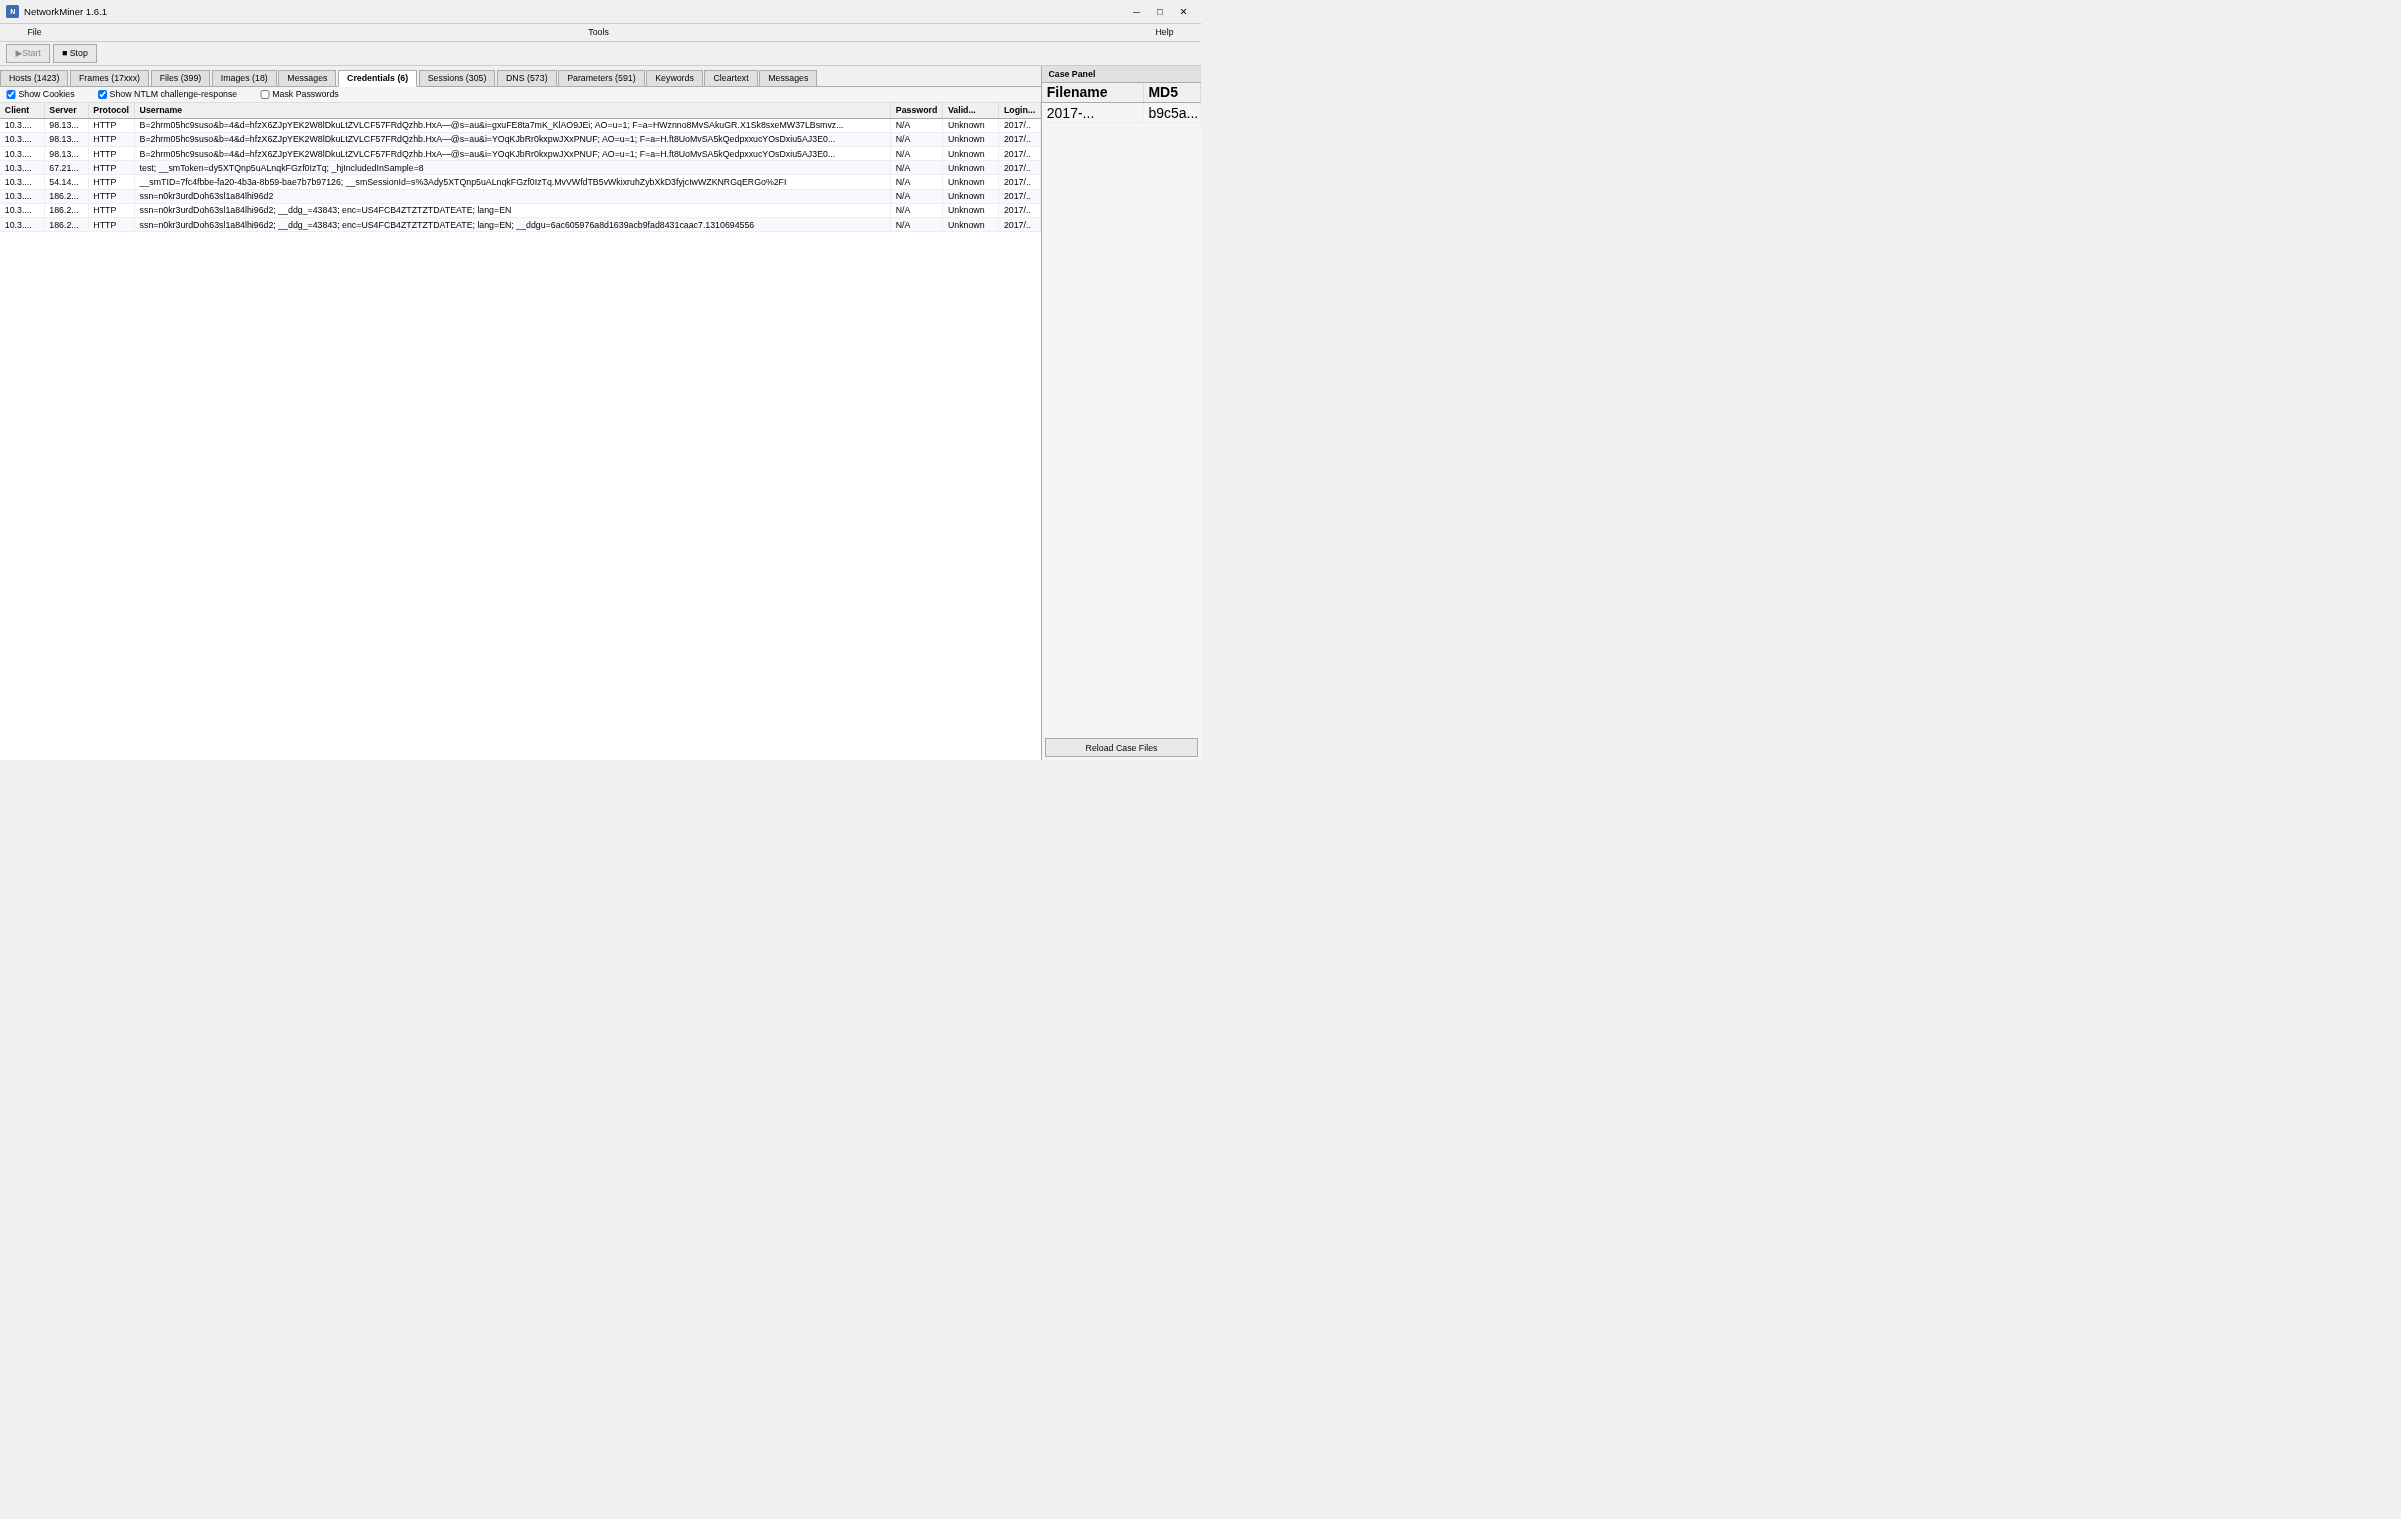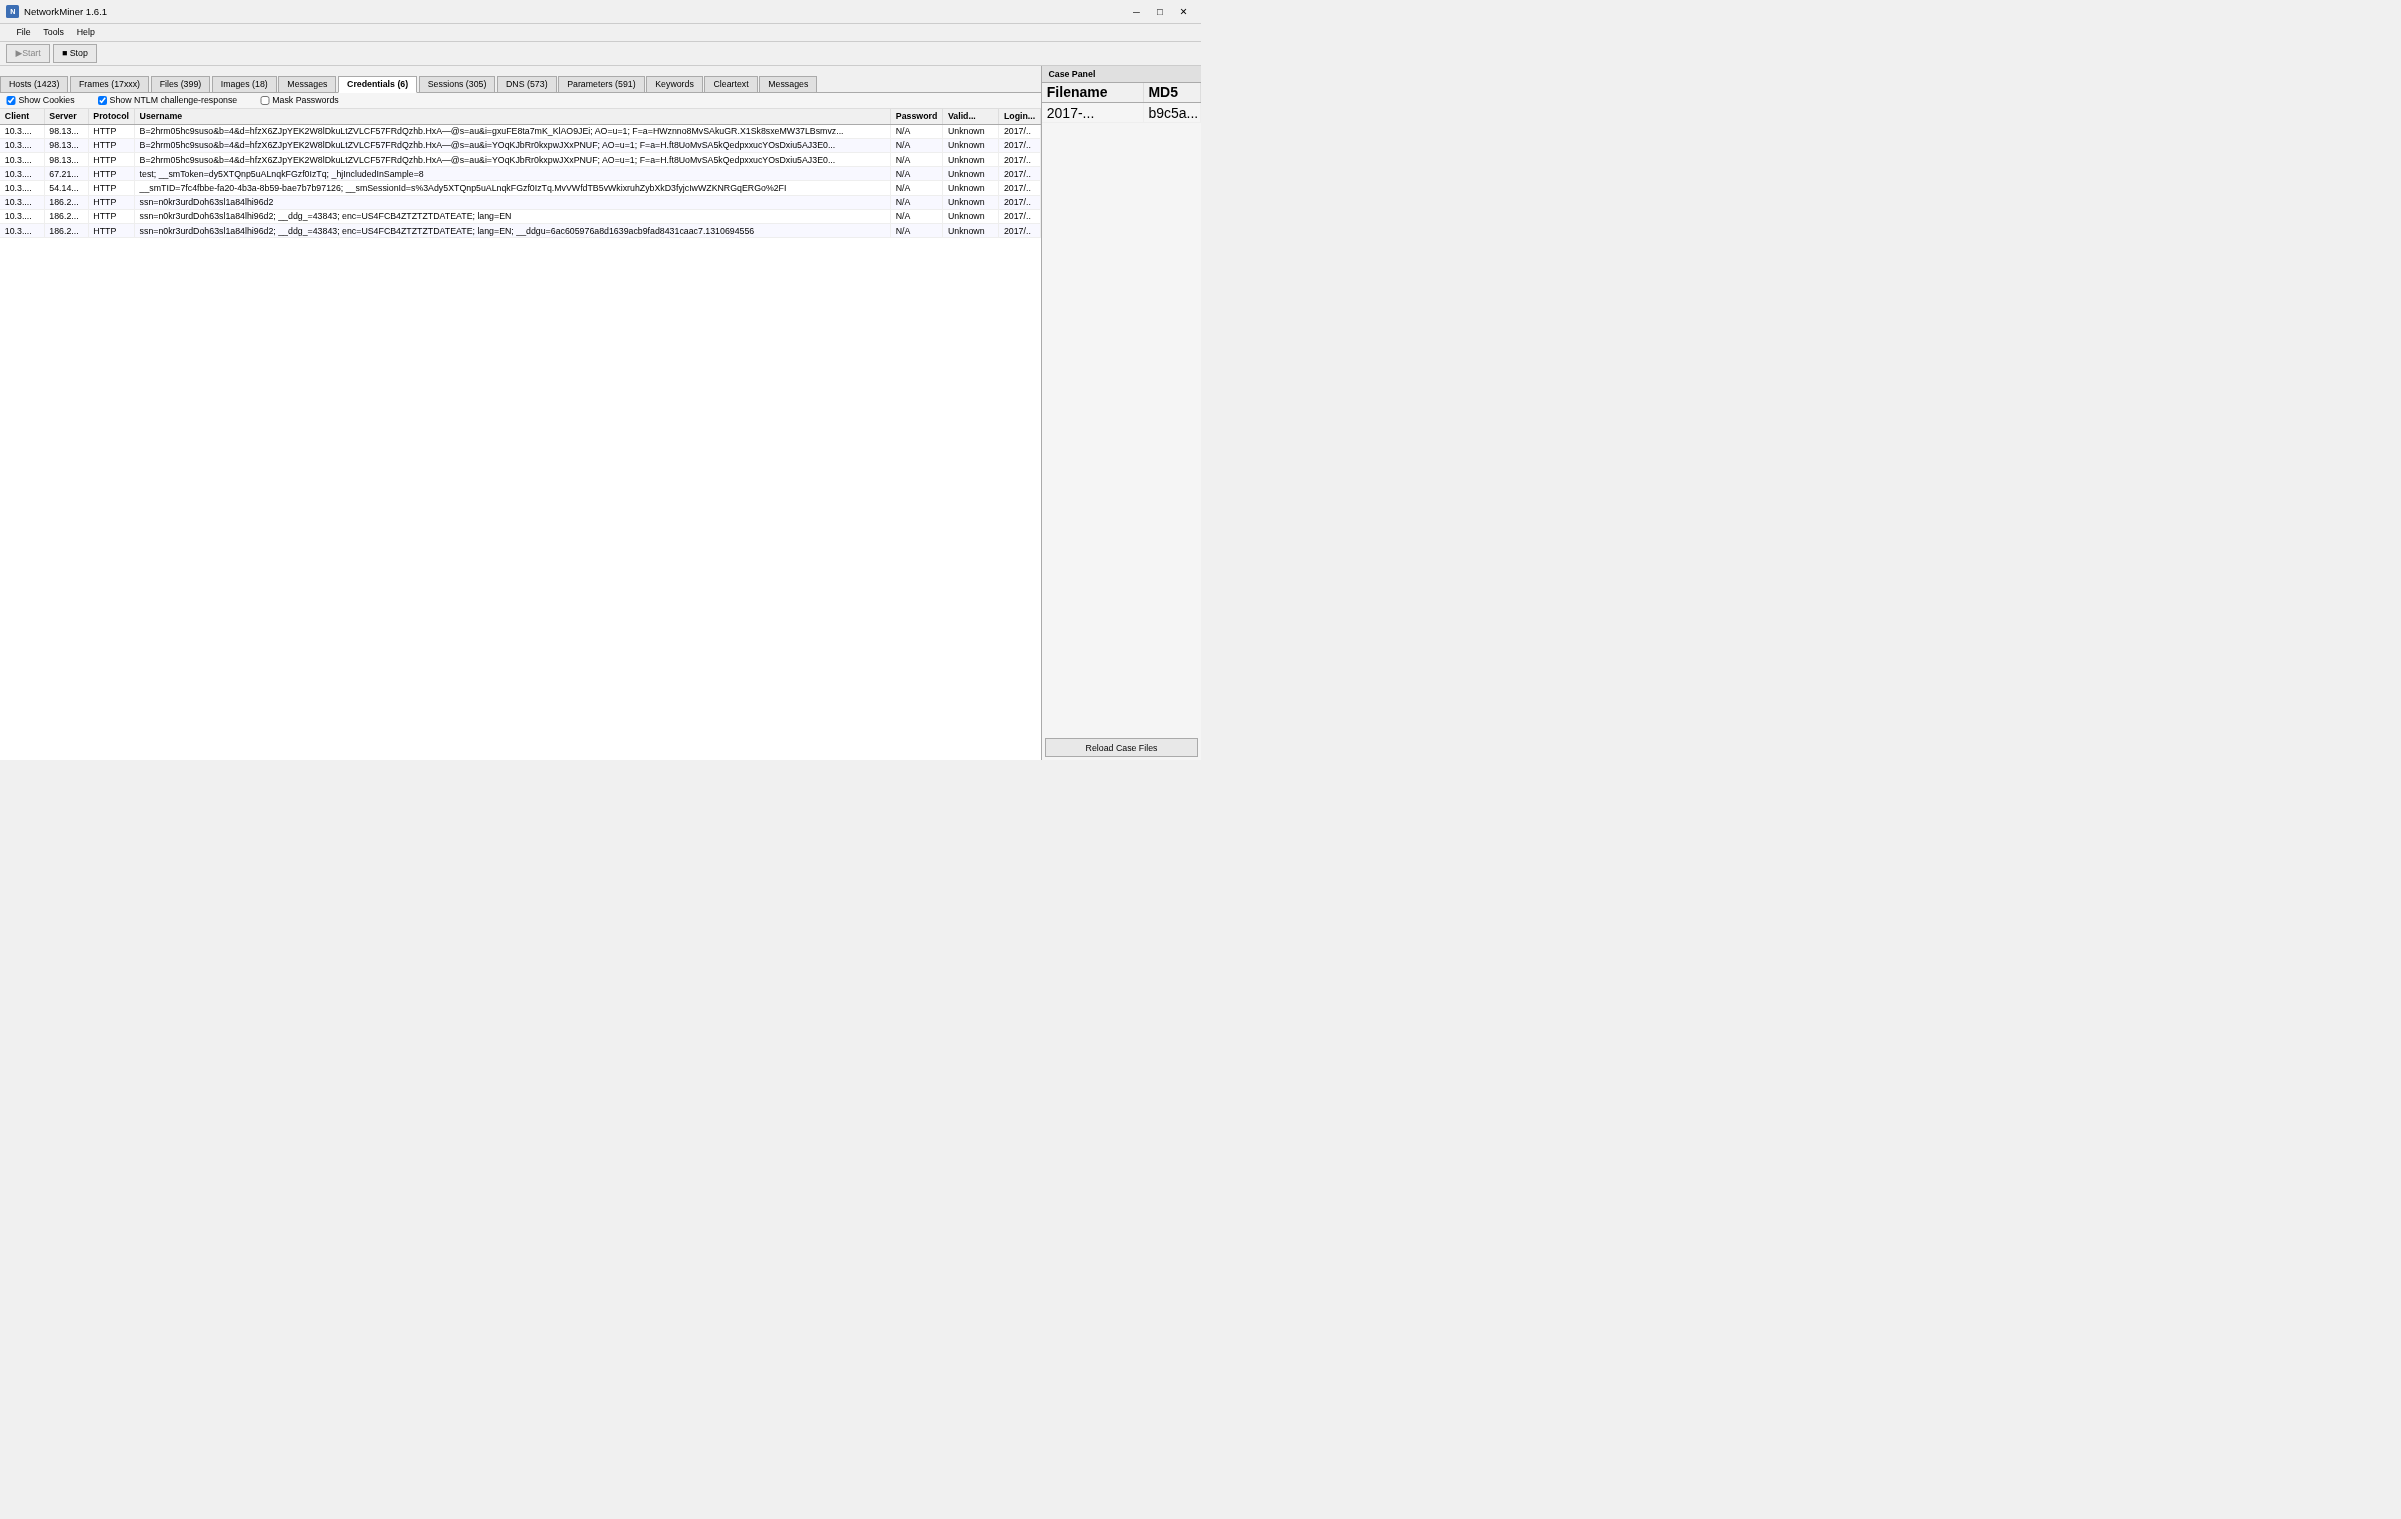--- a/index.html
+++ b/index.html
@@ -50,8 +50,9 @@
       height: 17.5px;
       display: flex;
       align-items: center;
-      padding: 0 10px;
+      padding: 0 21px;
       border-bottom: 0.8px solid #ccc;
+      justify-content: space-between;
     }
     #menu-bar .menu-item {
       padding: 1.6px 6.4px;

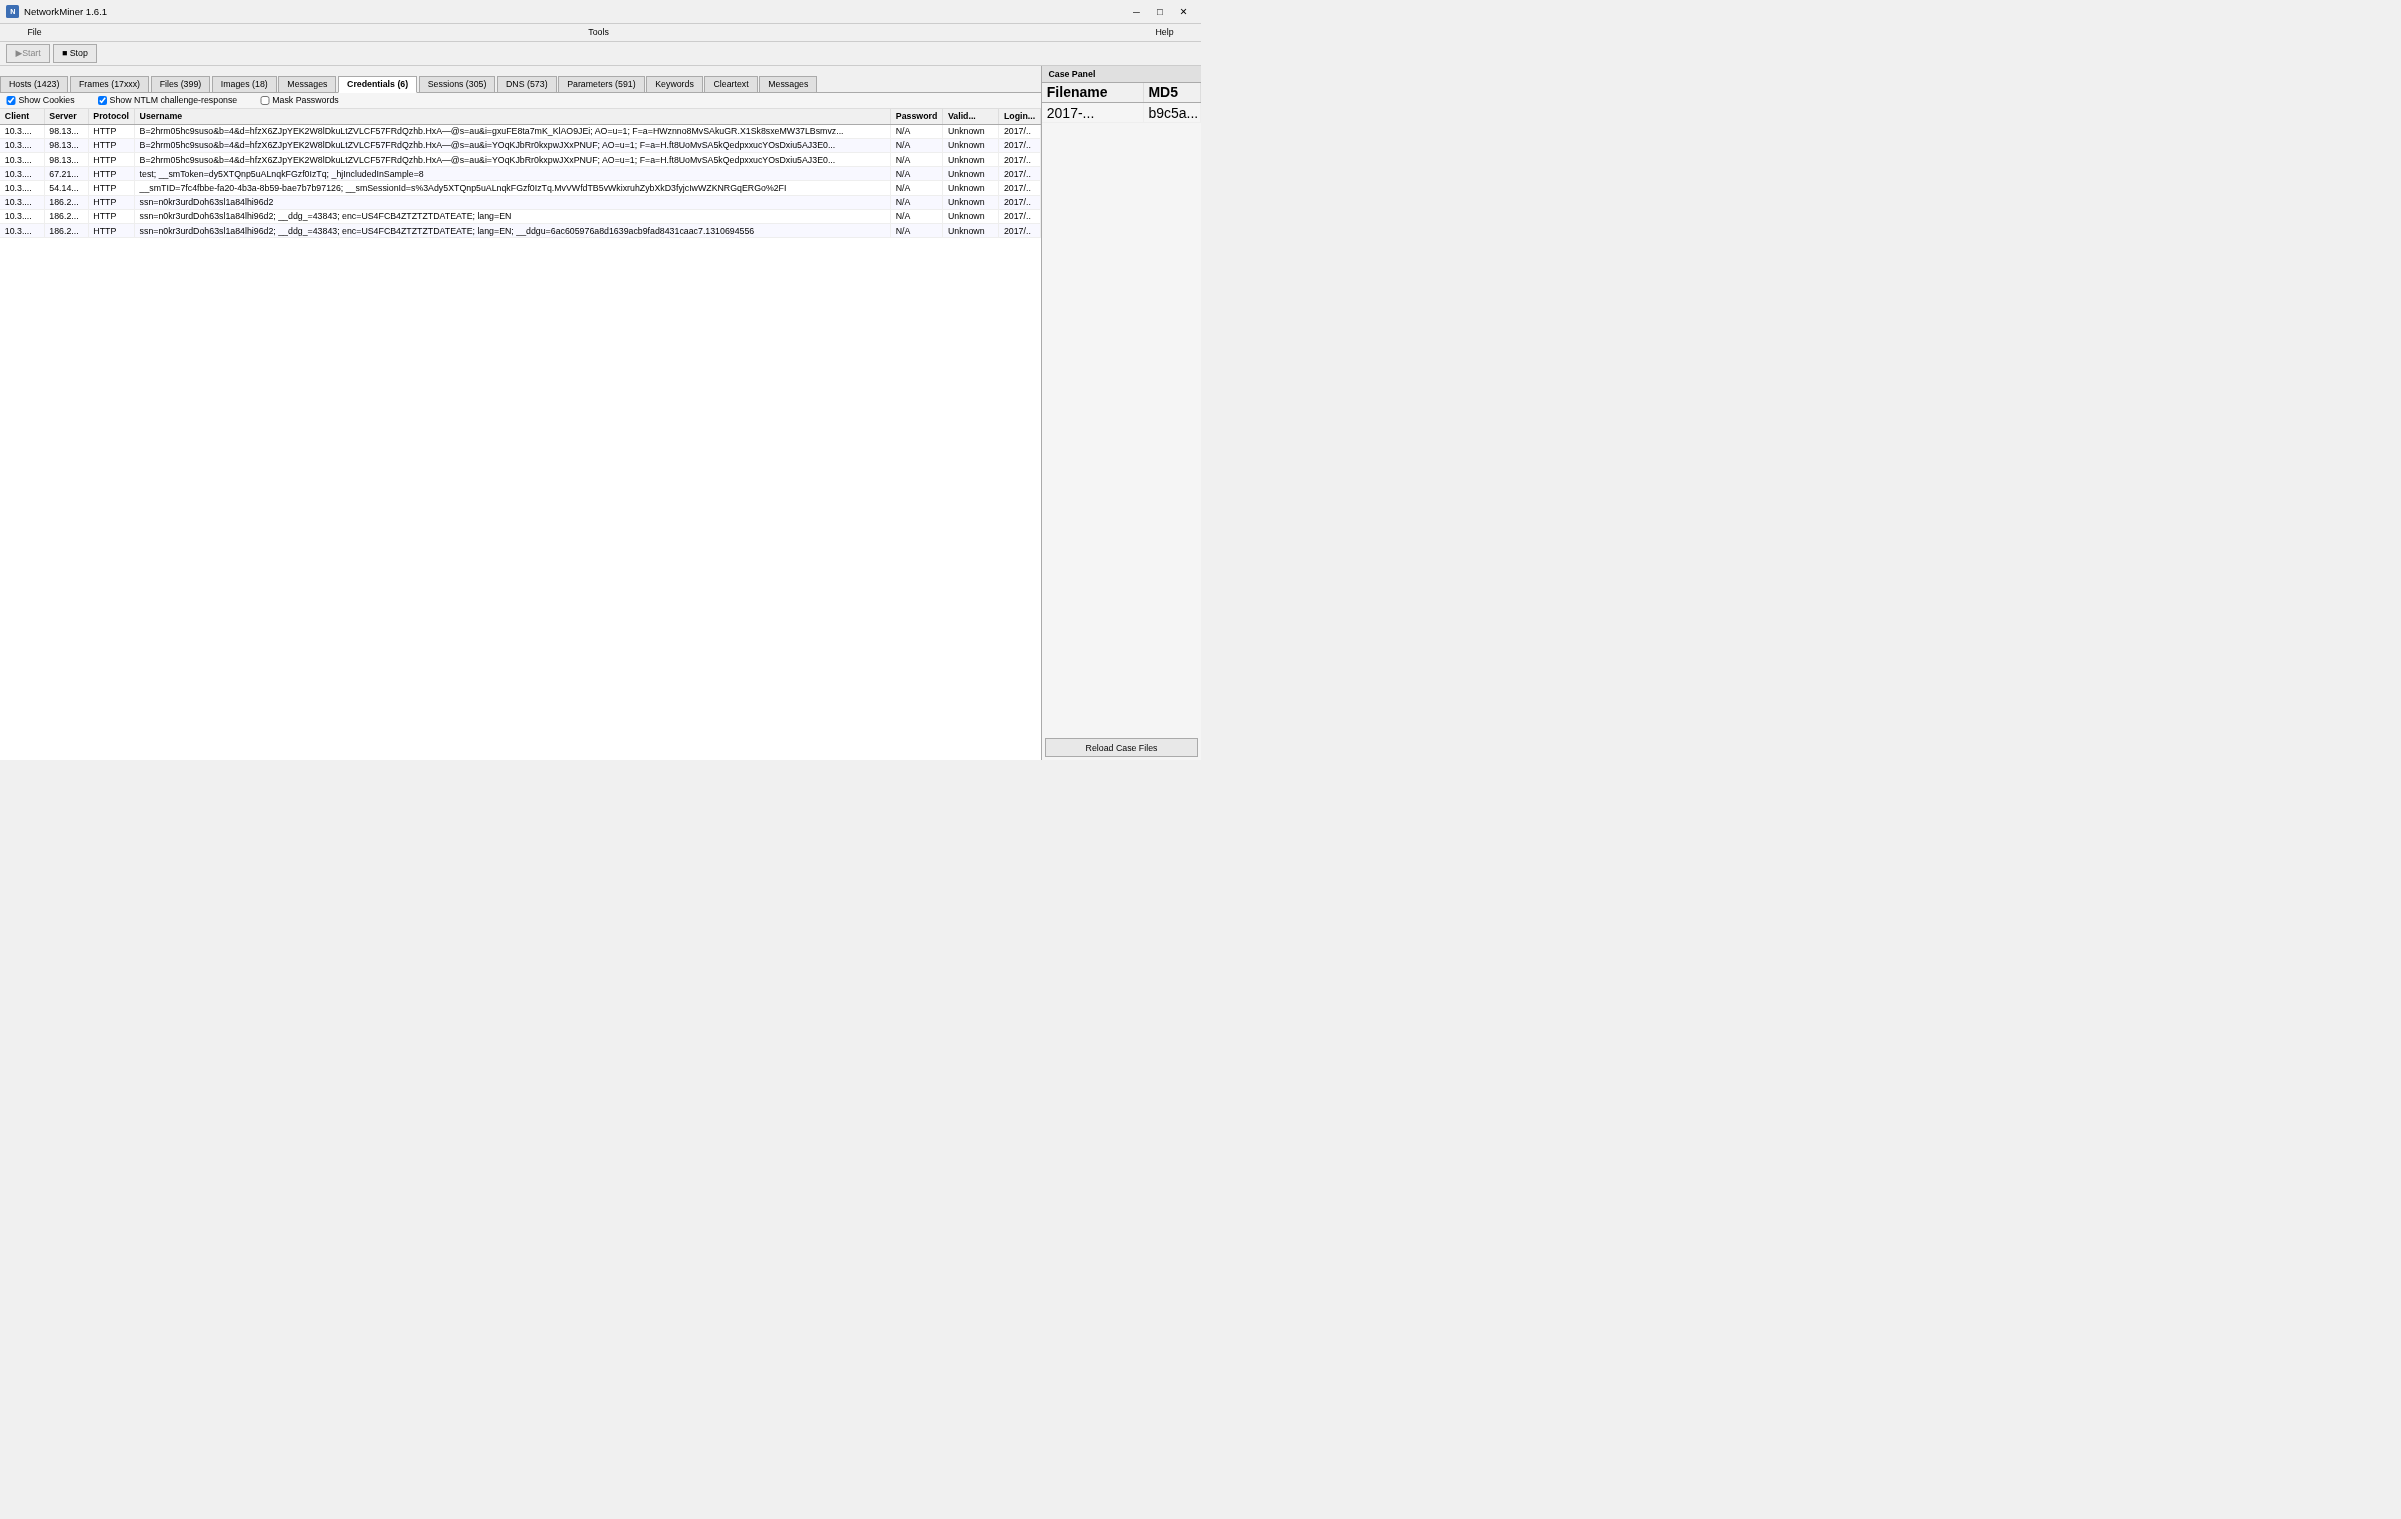--- a/index.html
+++ b/index.html
@@ -121,7 +121,7 @@
       cursor: pointer;
       background: #e0e0e0;
       font-size: 8.8px;
-      margin-top: 9px;
+      margin-top: 3px;
     }
     .tab.active {
       background: white;

